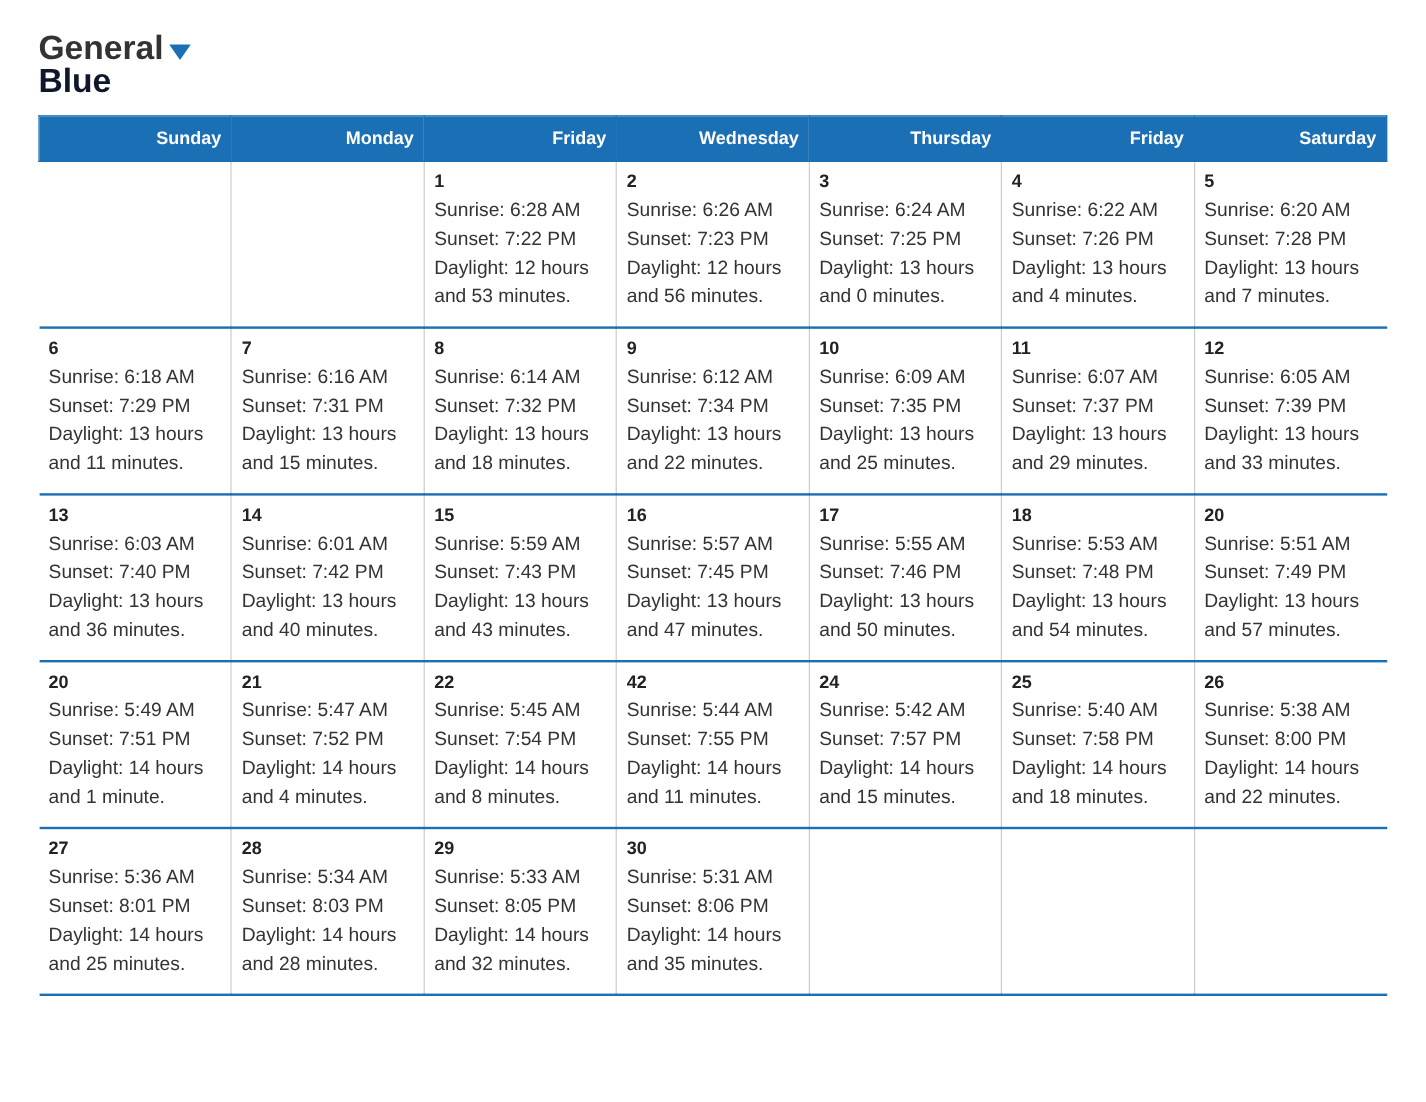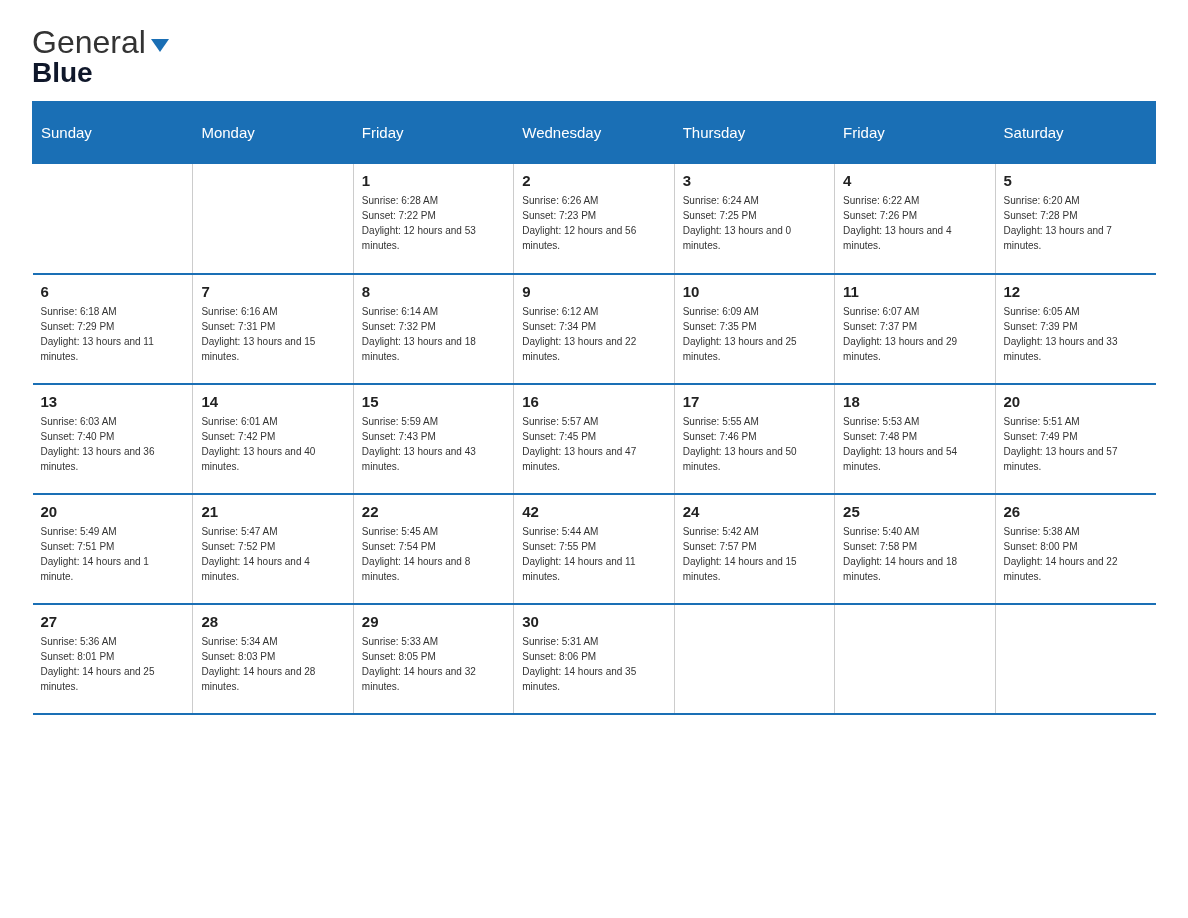--- a/index.html
+++ b/index.html
@@ -90,7 +90,7 @@
 <div class="header">
   <div class="logo">
     <div class="logo-wordmark">
-      <span style="font-size:32px; font-weight:normal; color:#333;">General</span>
+      <span style="font-size:28px; font-weight:bold; color:#333;">General</span>
       <span style="display:inline-block;width:0;height:0;border-left:9px solid transparent;border-right:9px solid transparent;border-top:13px solid #1a6fb5;margin-left:3px;margin-top:6px;"></span>
     </div>
     <span style="font-size:28px; font-weight:bold; color:#0f172a; margin-top:-4px;">Blue</span>

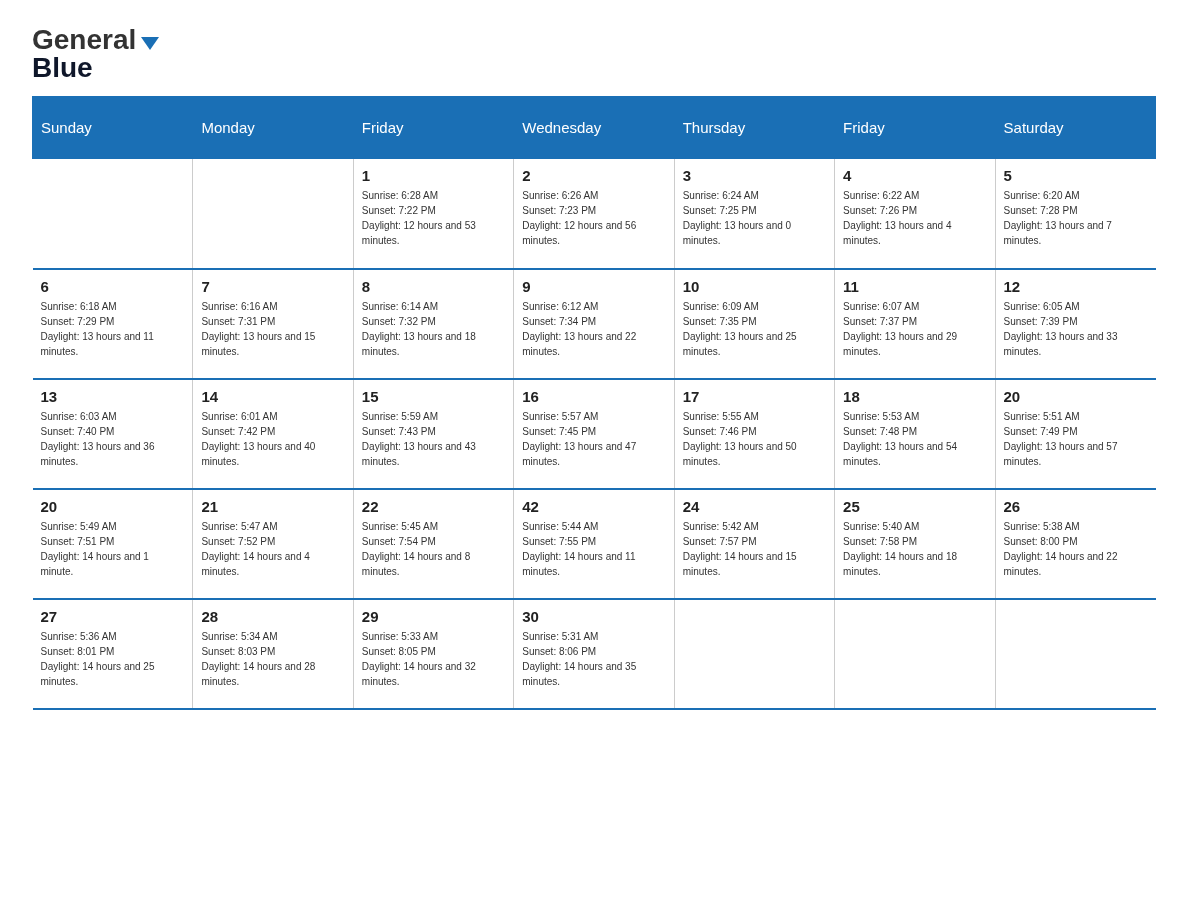--- a/index.html
+++ b/index.html
@@ -46,10 +46,10 @@
       color: #fff;
     }
     thead th {
-      padding: 22px 8px;
-      text-align: left;
+      padding: 10px 8px;
+      text-align: right;
       font-size: 15px;
-      font-weight: normal;
+      font-weight: bold;
       border: 1px solid #1a6fb5;
     }
     tbody tr {

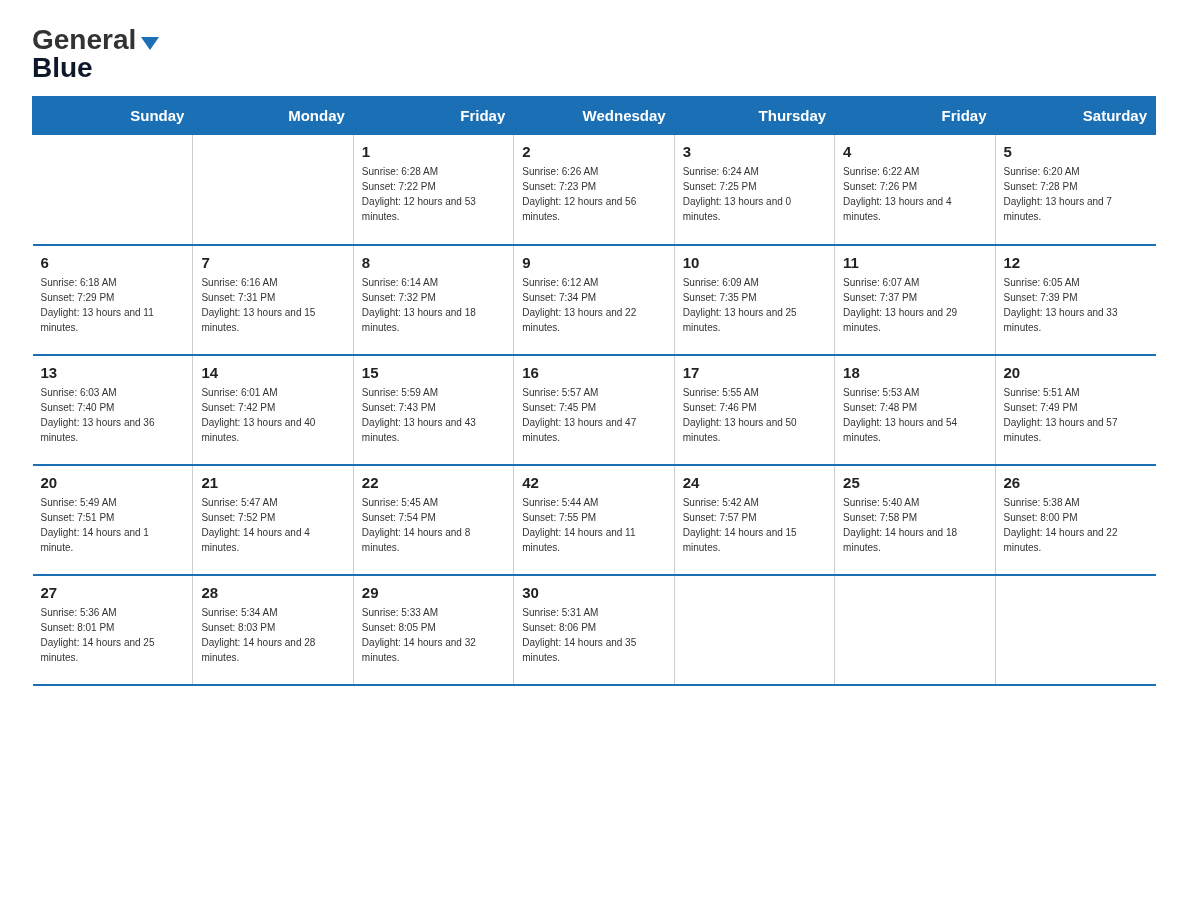--- a/index.html
+++ b/index.html
@@ -74,7 +74,7 @@
       margin-bottom: 4px;
     }
     .day-info {
-      font-size: 10px;
+      font-size: 16px;
       line-height: 1.5;
       color: #333;
     }

